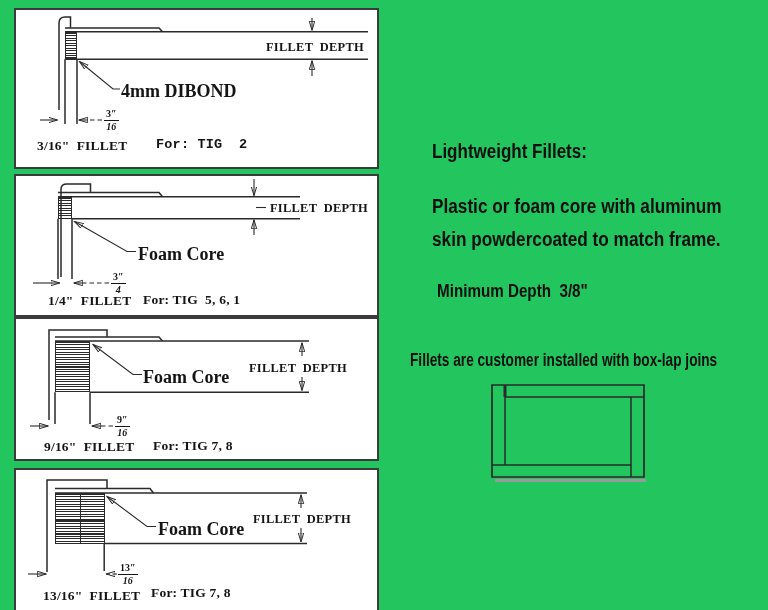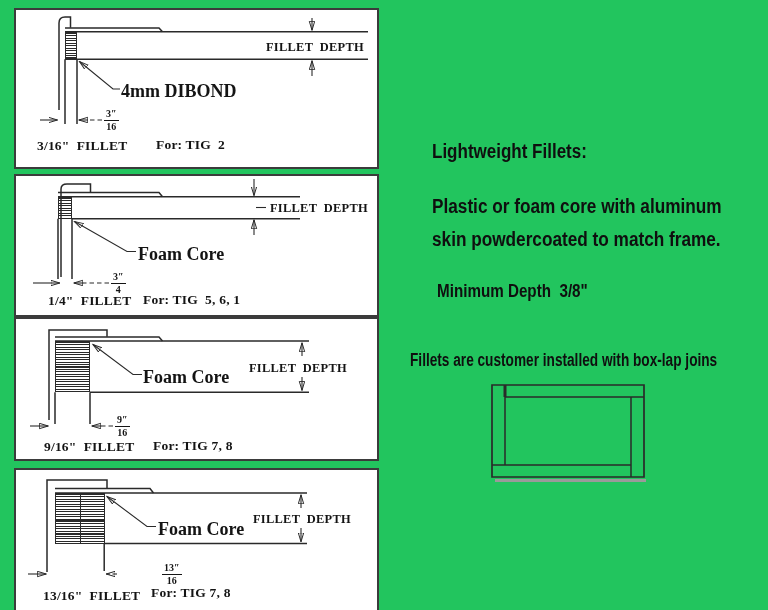--- a/index.html
+++ b/index.html
@@ -24,7 +24,7 @@
   .frac { position:absolute; font-family:"Liberation Serif", serif; font-weight:bold;
           color:#141414; font-size:10px; line-height:1; text-align:center; }
   .frac .num { display:block; border-bottom:1.2px solid #141414; padding:0 2px 1px; }
-  .frac .den { display:block; padding-top:1px; }
+  .frac .den { display:block; padding-top:1px;font-style:italic; }
   .rc { position:absolute; font-weight:bold; color:#0f0f0f; white-space:pre;
         transform-origin:left top; line-height:1.1; }
   .rc-title { left:432px; top:140px; font-size:20px; transform:scaleX(.85); }

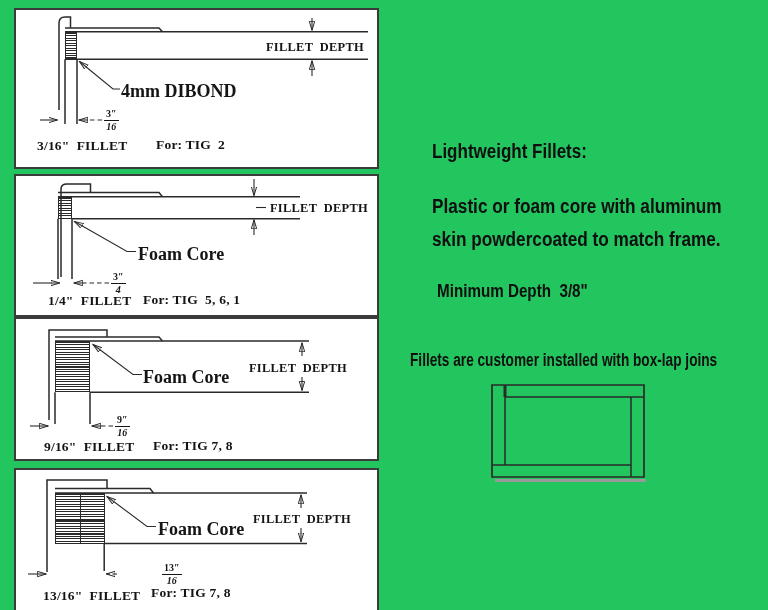--- a/index.html
+++ b/index.html
@@ -69,7 +69,7 @@
       <span class="den">16</span>
     </div>
     <div class="lbl cap" style="left:21px; top:129px;">3/16"  FILLET</div>
-    <div class="lbl cap" style="left:140px; top:128px;">For: TIG  2</div>
+    <div class="lbl cap" style="left:140px; top:128px;font-family:Liberation Mono, monospace;">For: TIG  2</div>
   </div>
 
   <div class="panel" style="left:14px; top:174px; width:361px; height:139px;">

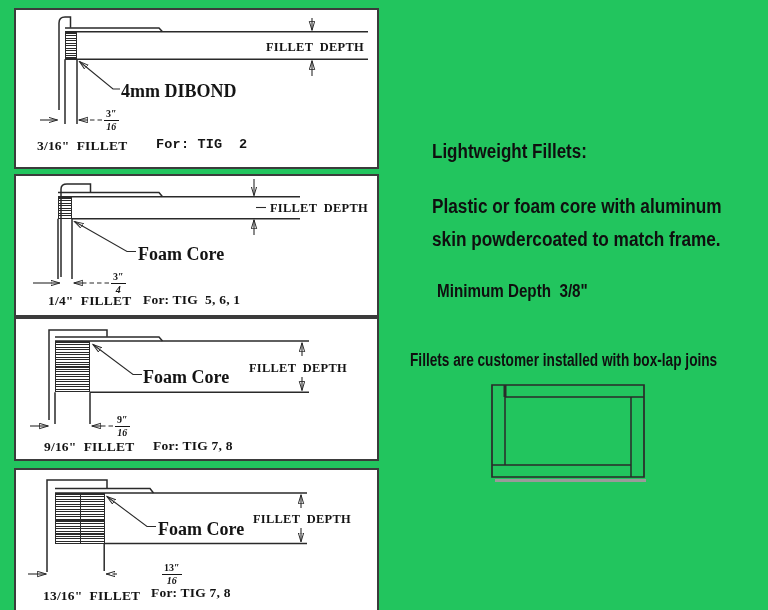--- a/index.html
+++ b/index.html
@@ -145,7 +145,7 @@
     </div>
     <div class="lbl dl" style="left:237px; top:42px;">FILLET  DEPTH</div>
     <div class="lbl ml" style="left:142px; top:49.5px;">Foam Core</div>
-    <div class="frac" style="left:102px; top:93px;margin-left:44px;">
+    <div class="frac" style="left:102px; top:93px;">
       <span class="num">13″</span>
       <span class="den">16</span>
     </div>

